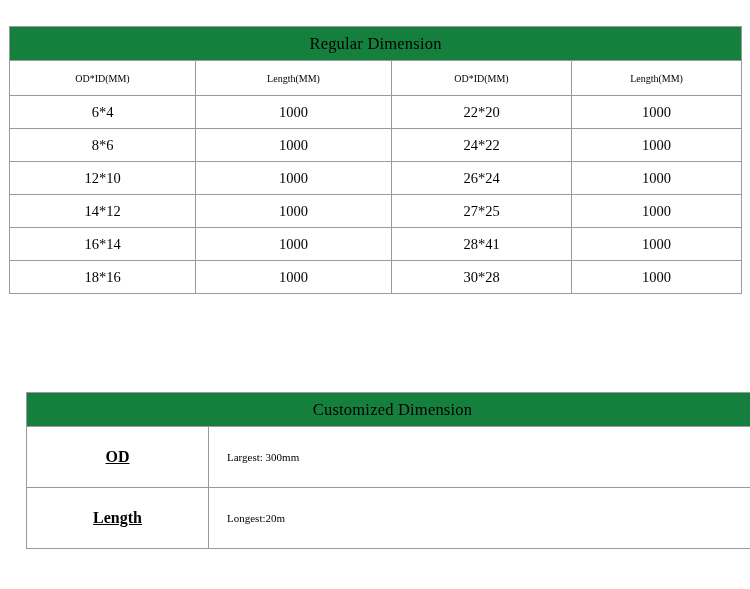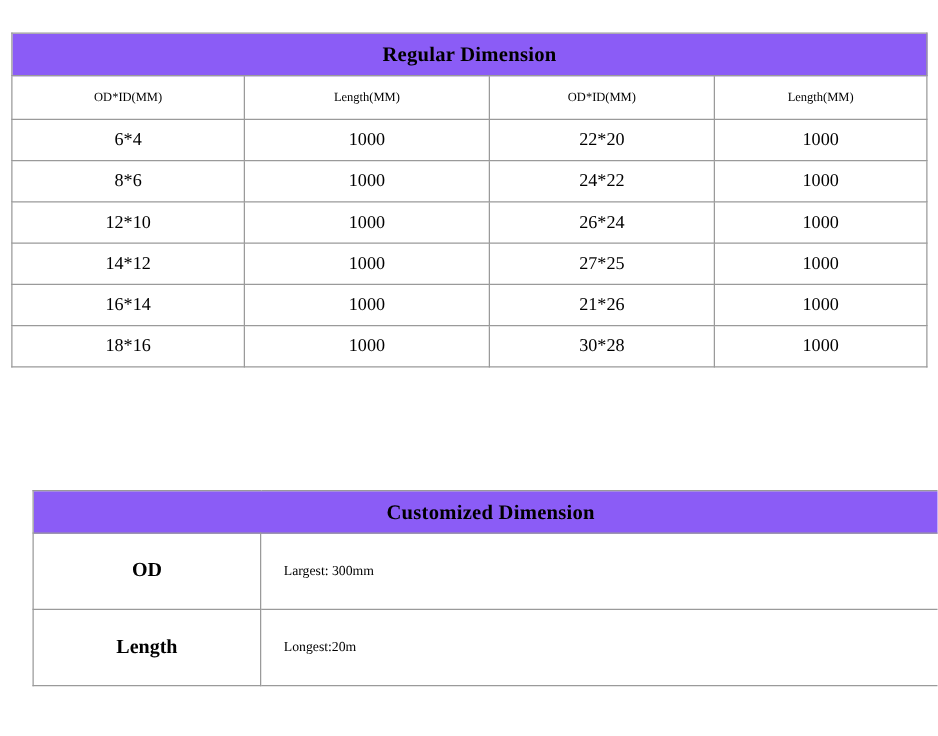--- a/index.html
+++ b/index.html
@@ -44,8 +44,8 @@
     padding: 0;
   }
   .title-cell {
-    background: #8b5cf6;
-    font-weight: bold;
+    background: #15803d;
+    font-weight: normal;
     font-size: 16.5px;
     height: 33px;
     letter-spacing: 0.2px;

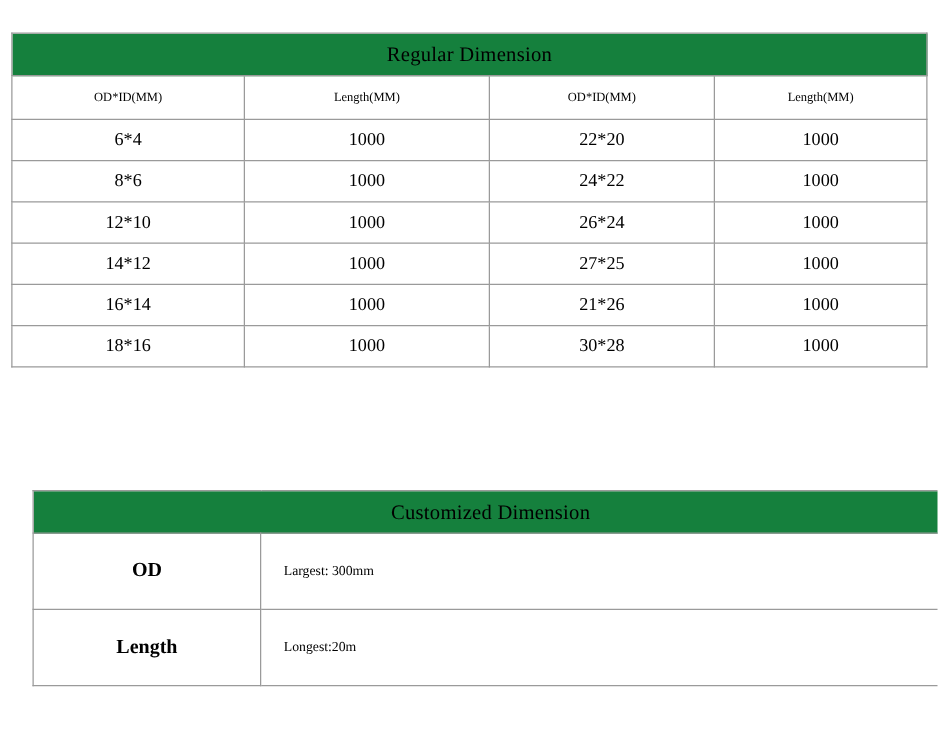--- a/index.html
+++ b/index.html
@@ -129,7 +129,7 @@
       <tr>
         <td class="data-cell">16*14</td>
         <td class="data-cell">1000</td>
-        <td class="data-cell">21*26</td>
+        <td class="data-cell">28*41</td>
         <td class="data-cell">1000</td>
       </tr>
       <tr>

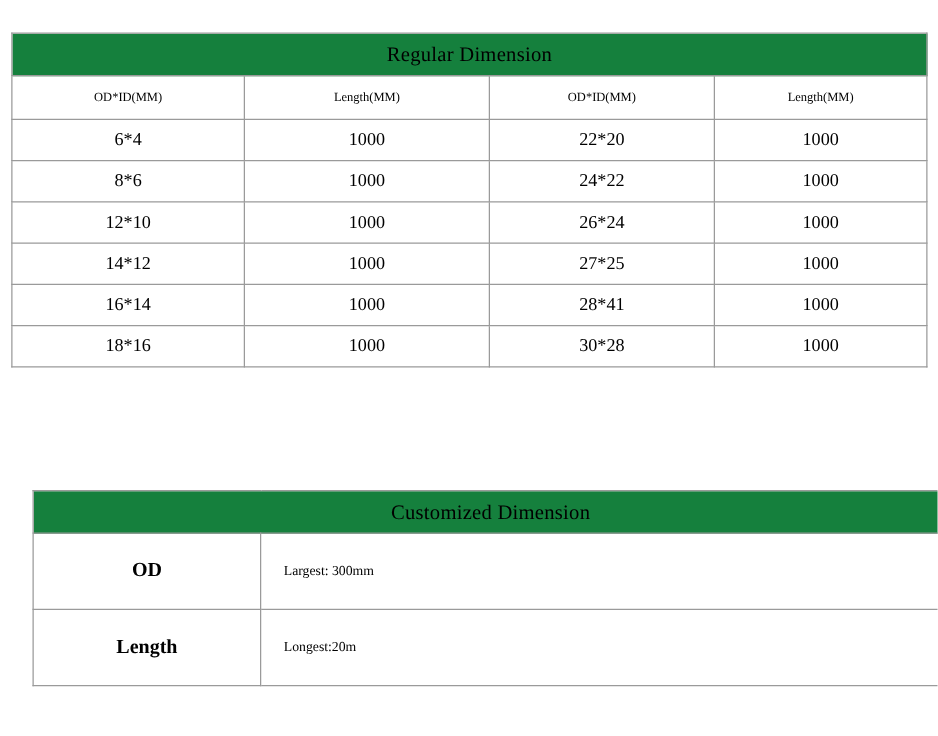--- a/index.html
+++ b/index.html
@@ -70,6 +70,7 @@
     font-weight: bold;
     font-size: 16px;
     text-align: center;
+    text-decoration: underline;
   }
   .custom-value {
     height: 60px;

